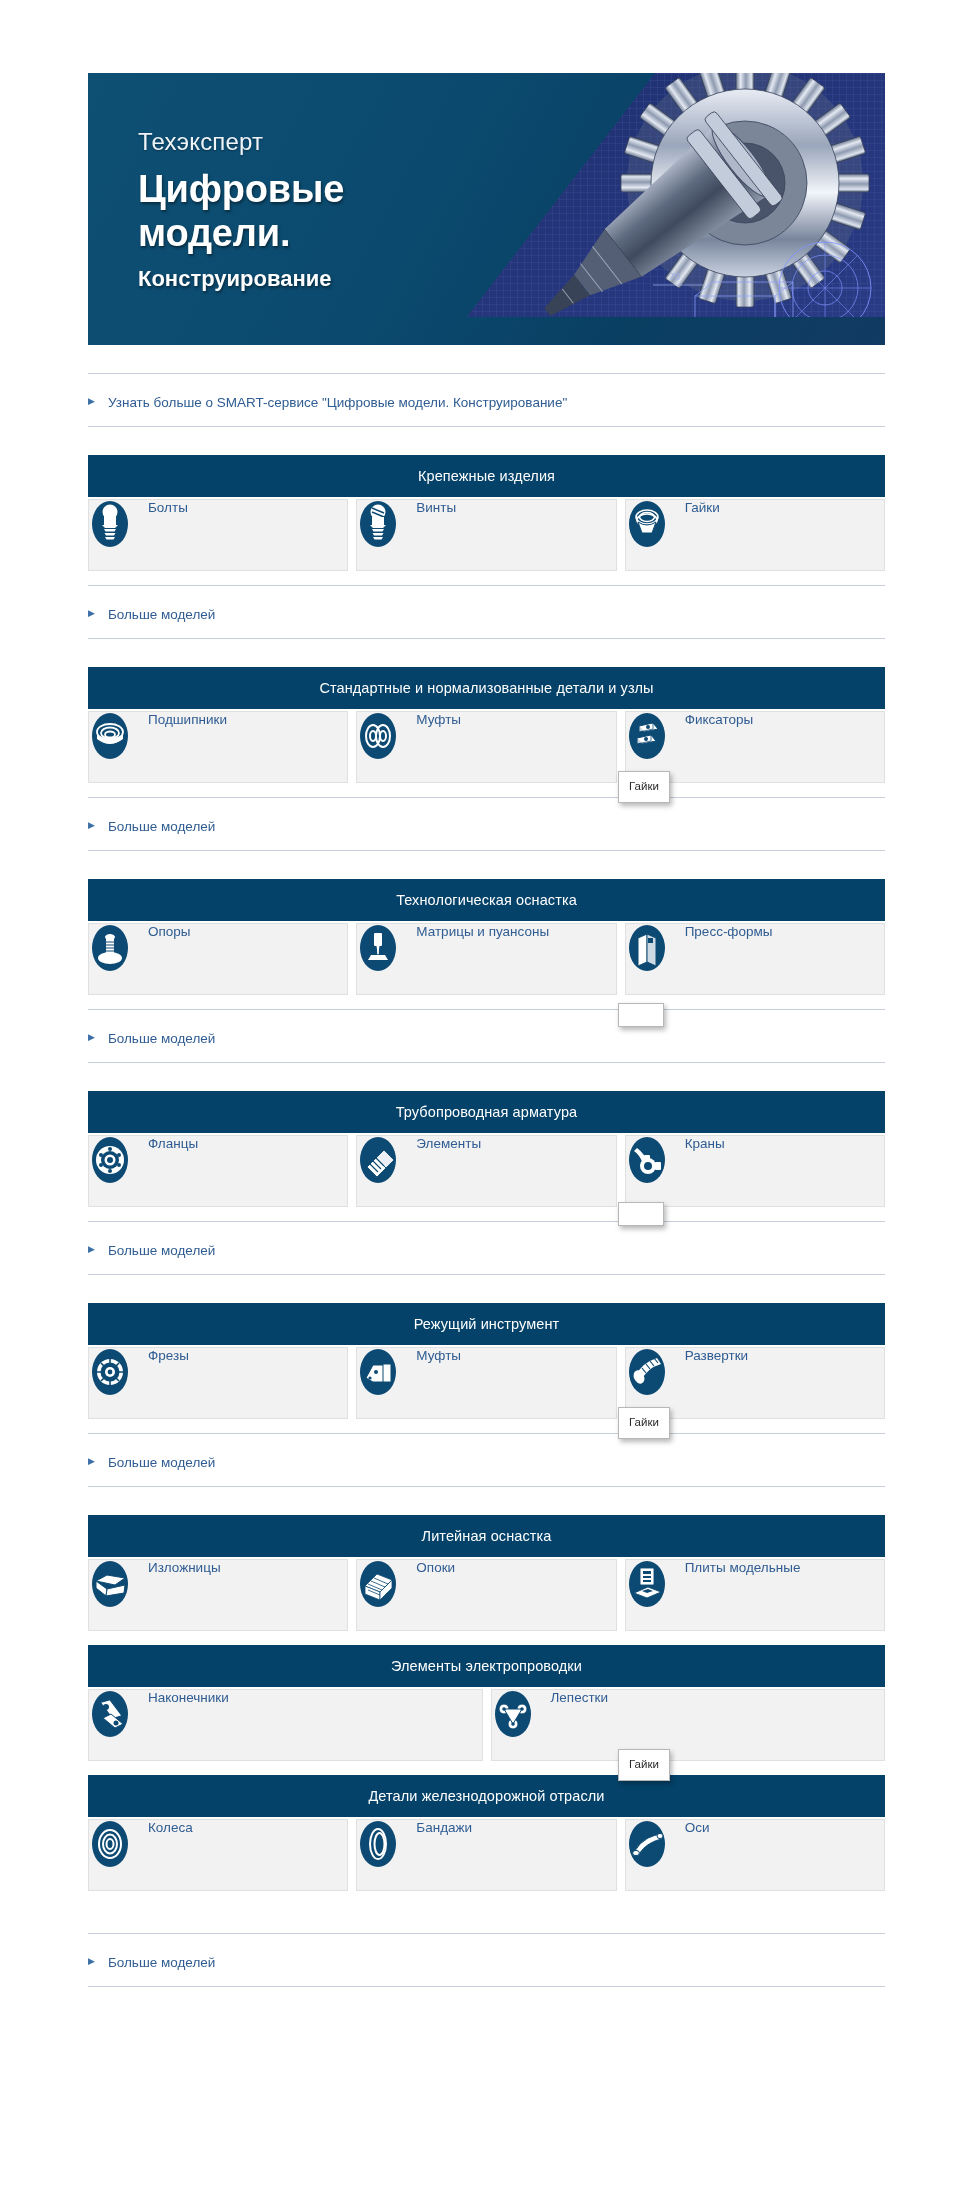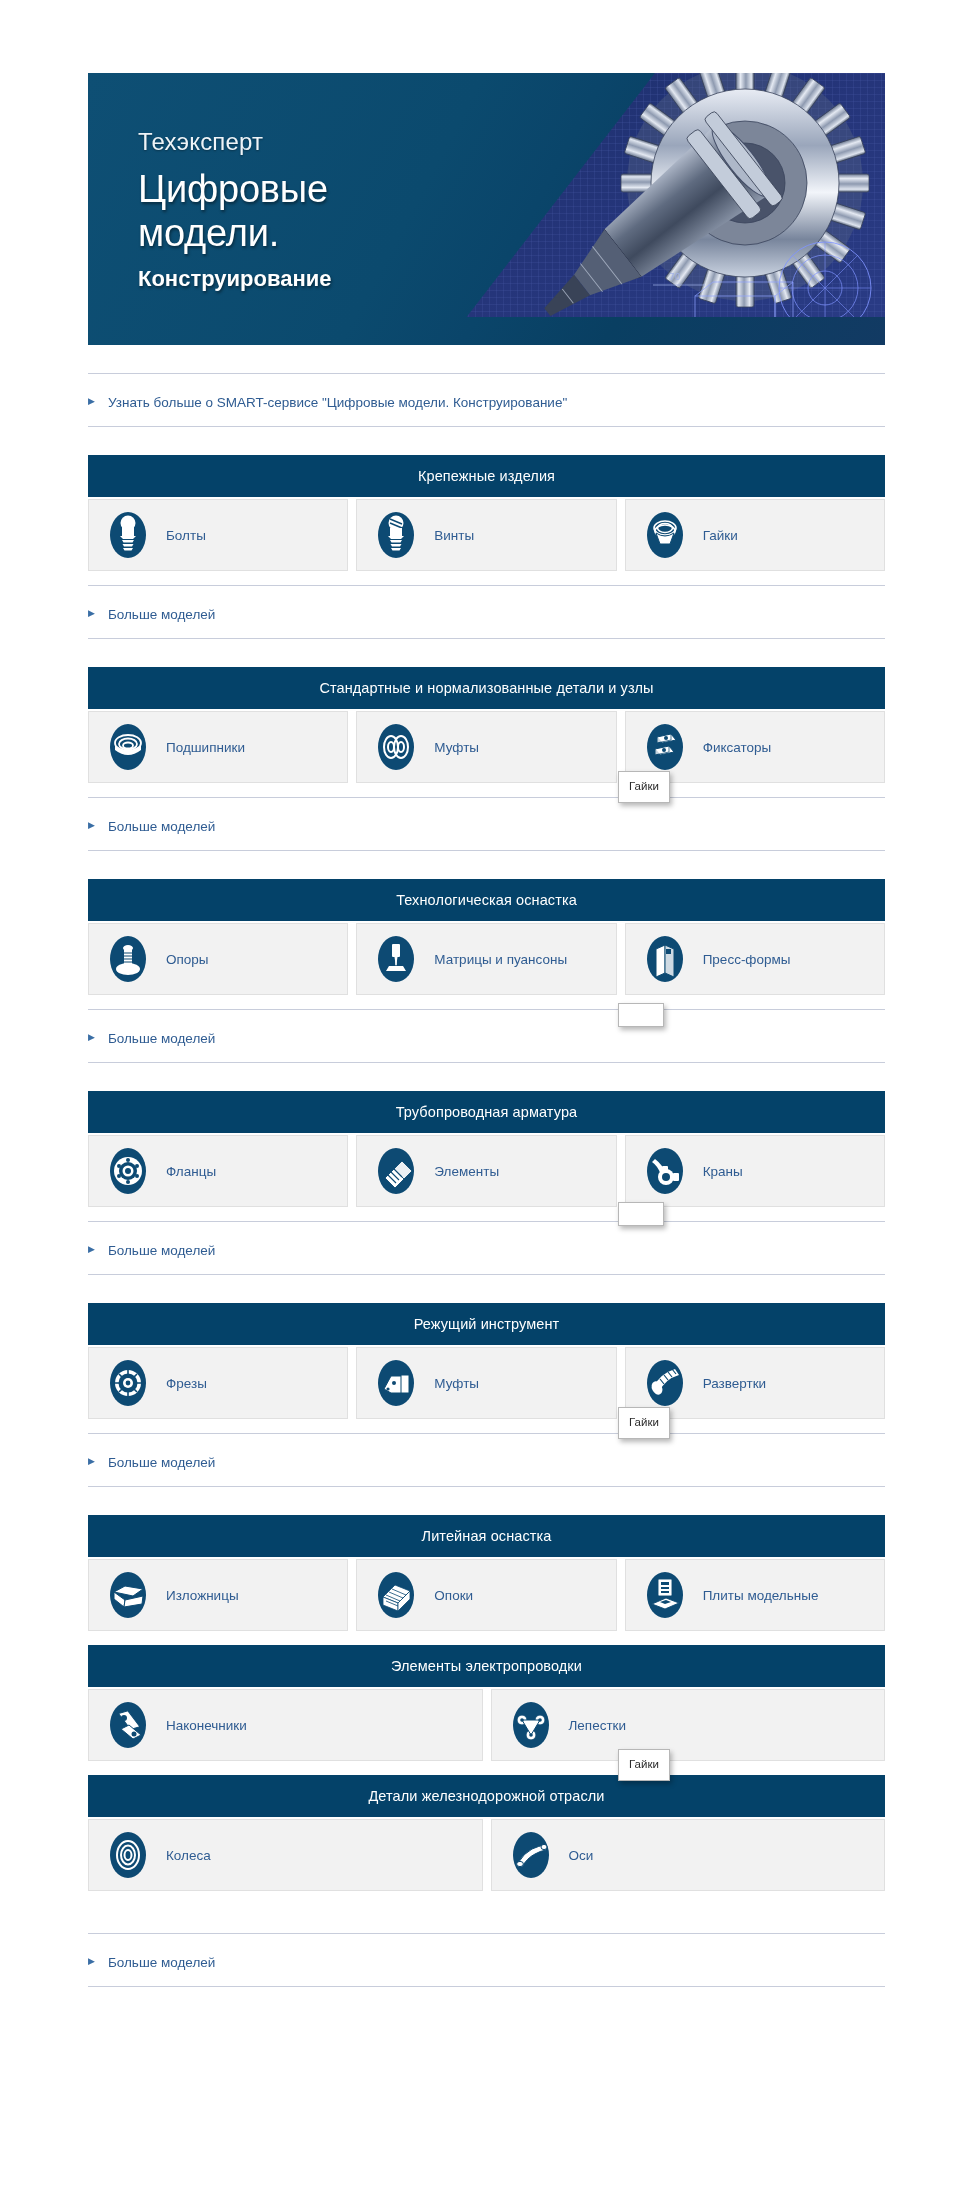--- a/index.html
+++ b/index.html
@@ -62,7 +62,7 @@
   .banner-title {
     color: #ffffff;
     font-size: 38px;
-    font-weight: normal;
+    font-weight: bold;
     line-height: 1.17;
     letter-spacing: -.2px;
     text-shadow: 1px 2px 3px rgba(0,0,0,.45);

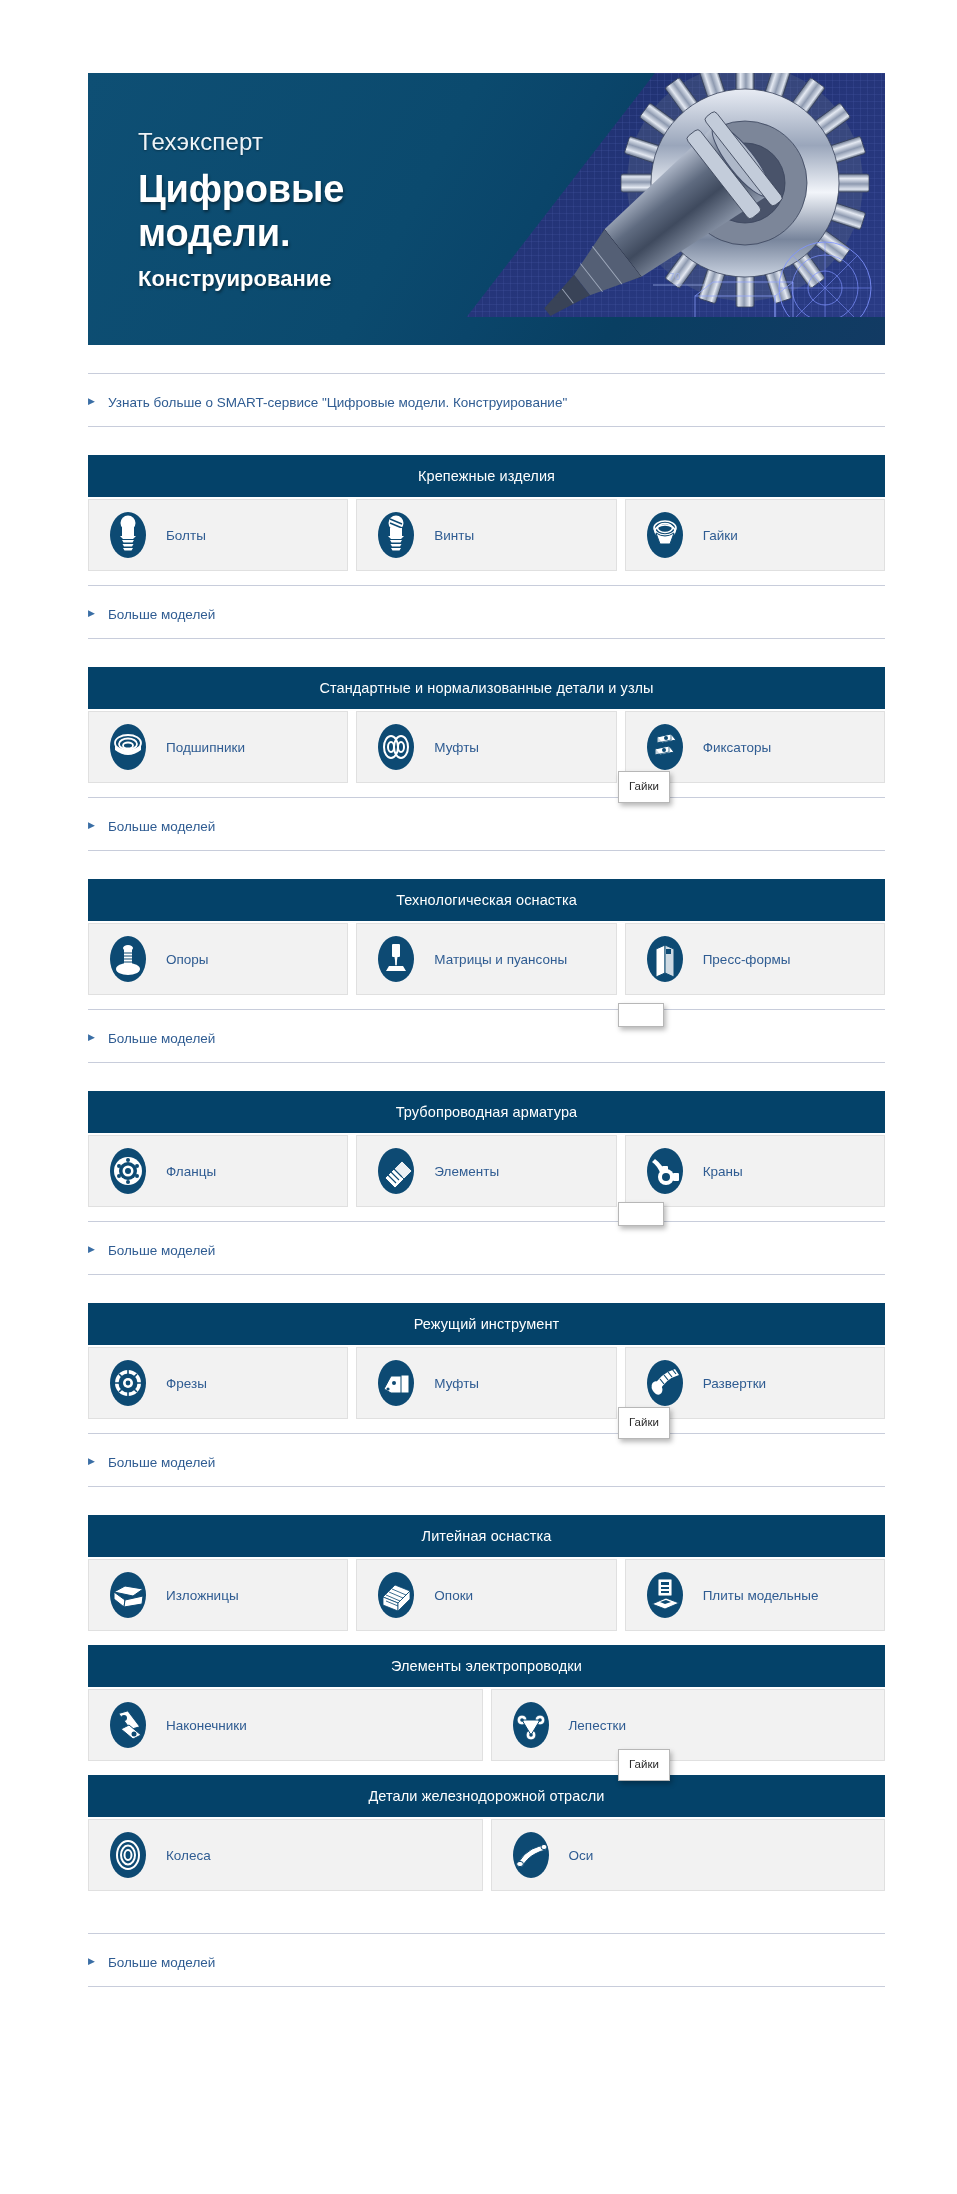--- a/index.html
+++ b/index.html
@@ -121,8 +121,6 @@
     border: 1px solid #e0e0e0;
     height: 72px;
     display: flex;
-    align-items: center;
-    padding-left: 18px;
     box-sizing: border-box;
     cursor: pointer;
   }

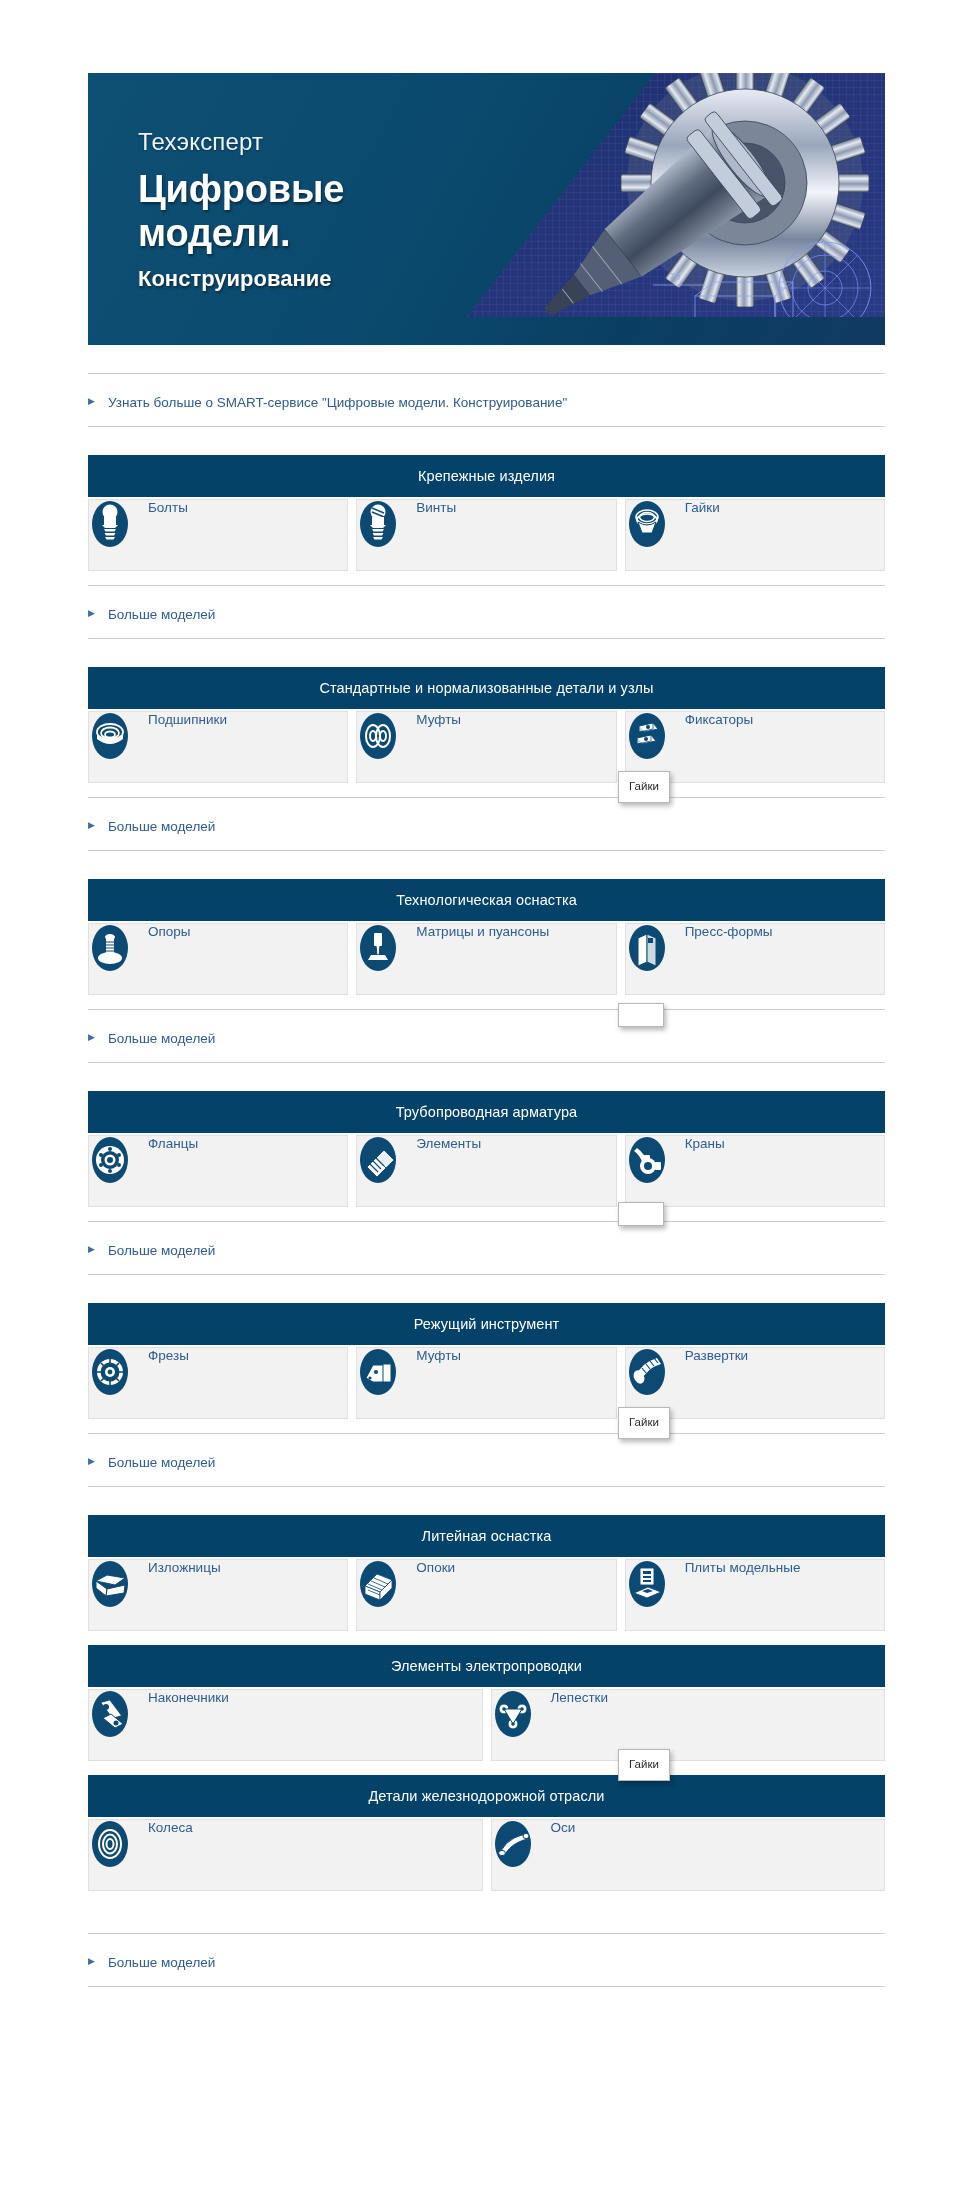--- a/index.html
+++ b/index.html
@@ -680,6 +680,16 @@
         <div class="card">
           <svg class="card-icon" viewBox="0 0 42 48">
               <ellipse cx="21" cy="24" rx="18" ry="23" fill="#0d4a73"></ellipse>
+              <g fill="none" stroke="#fff" stroke-width="2">
+                <ellipse cx="21" cy="24" rx="8" ry="15"></ellipse>
+                <ellipse cx="22.5" cy="24" rx="5" ry="11"></ellipse>
+              </g>
+            </svg>
+          <span class="card-label">Бандажи</span>
+        </div>
+        <div class="card">
+          <svg class="card-icon" viewBox="0 0 42 48">
+              <ellipse cx="21" cy="24" rx="18" ry="23" fill="#0d4a73"></ellipse>
               <g fill="#fff" stroke="#0d4a73" stroke-width="1">
                 <path d="M8 32 q6 -10 14 -14 q7 -3 12 -4 l2 5 q-6 1 -11 4 q-8 4 -13 13 z"></path>
                 <ellipse cx="10" cy="33" rx="3.4" ry="2.6"></ellipse>

